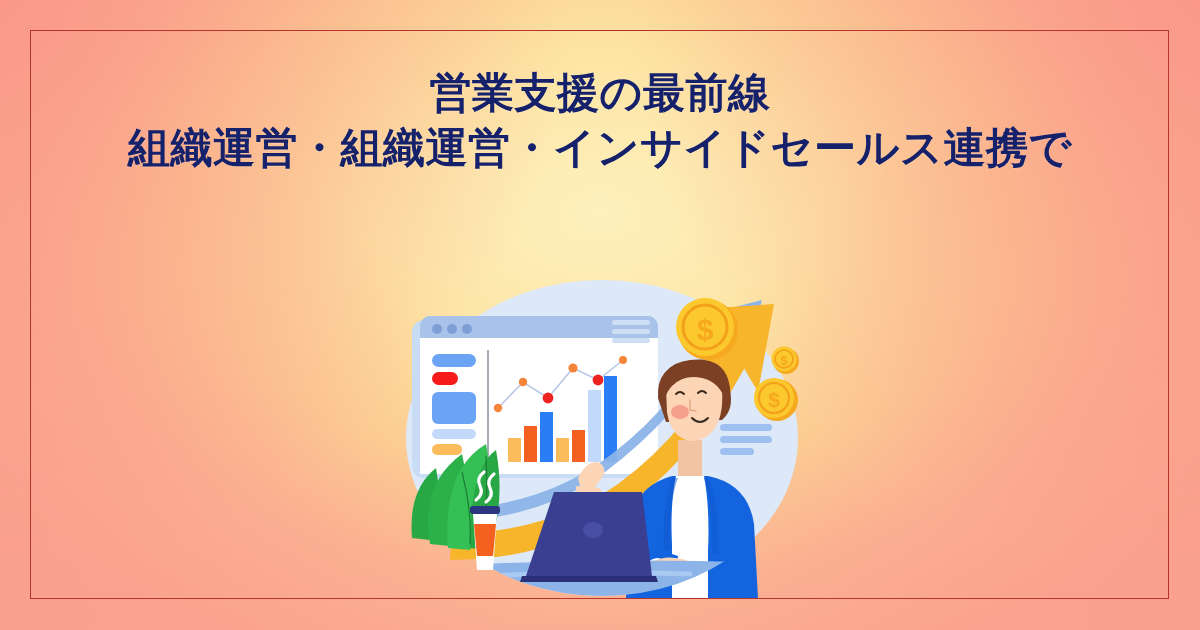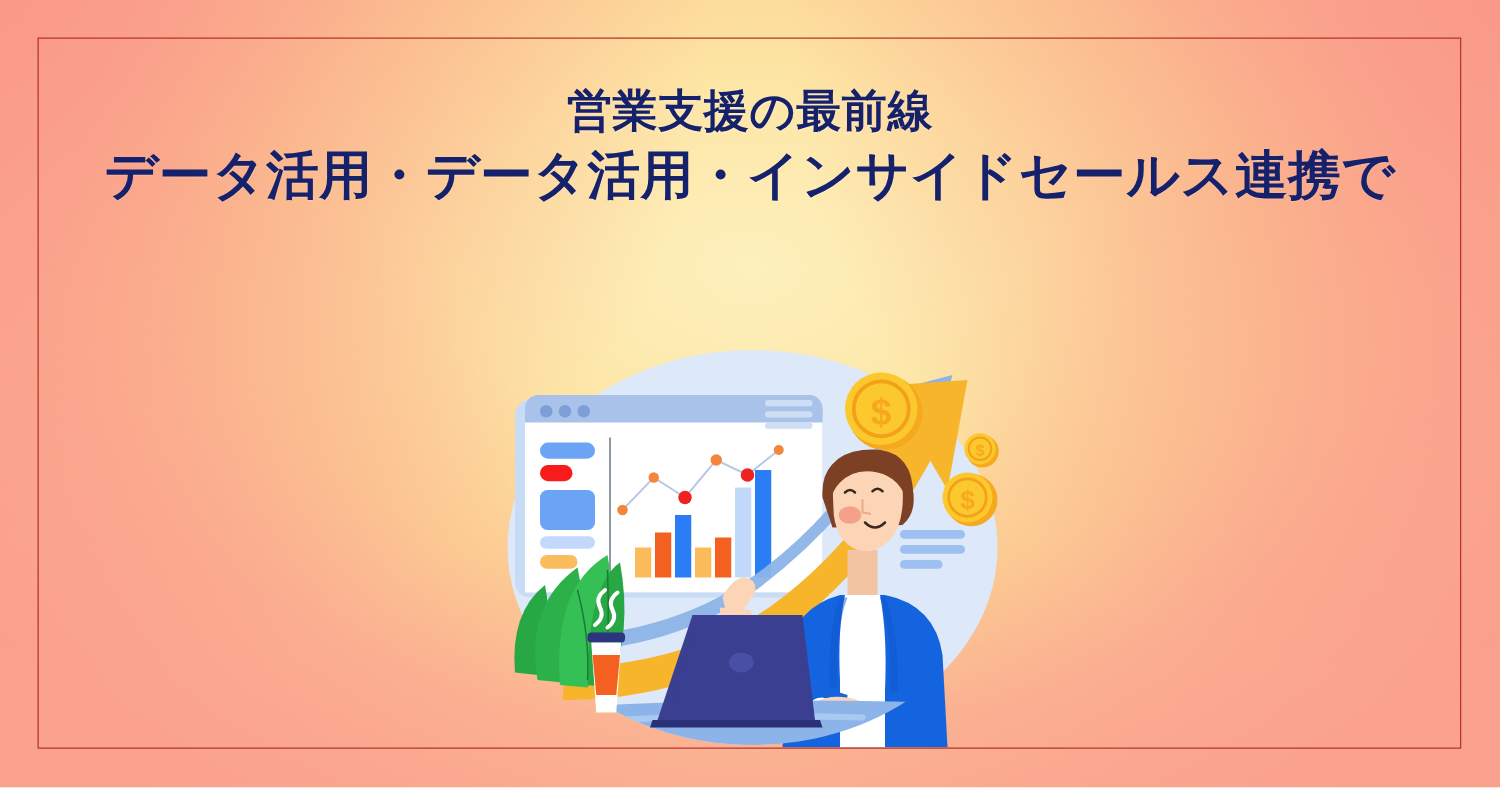--- a/index.html
+++ b/index.html
@@ -63,7 +63,7 @@
     line-height: 1.30;
     text-shadow: 0 1px 0 rgba(255,255,255,0.18);
   }
-  .title-line.l1 { font-size: 36px; }
+  .title-line.l1 { font-size: 42px; }
   .title-line.l2 { font-size: 42px; }
   .title-line.l3 { font-size: 42px; }
 

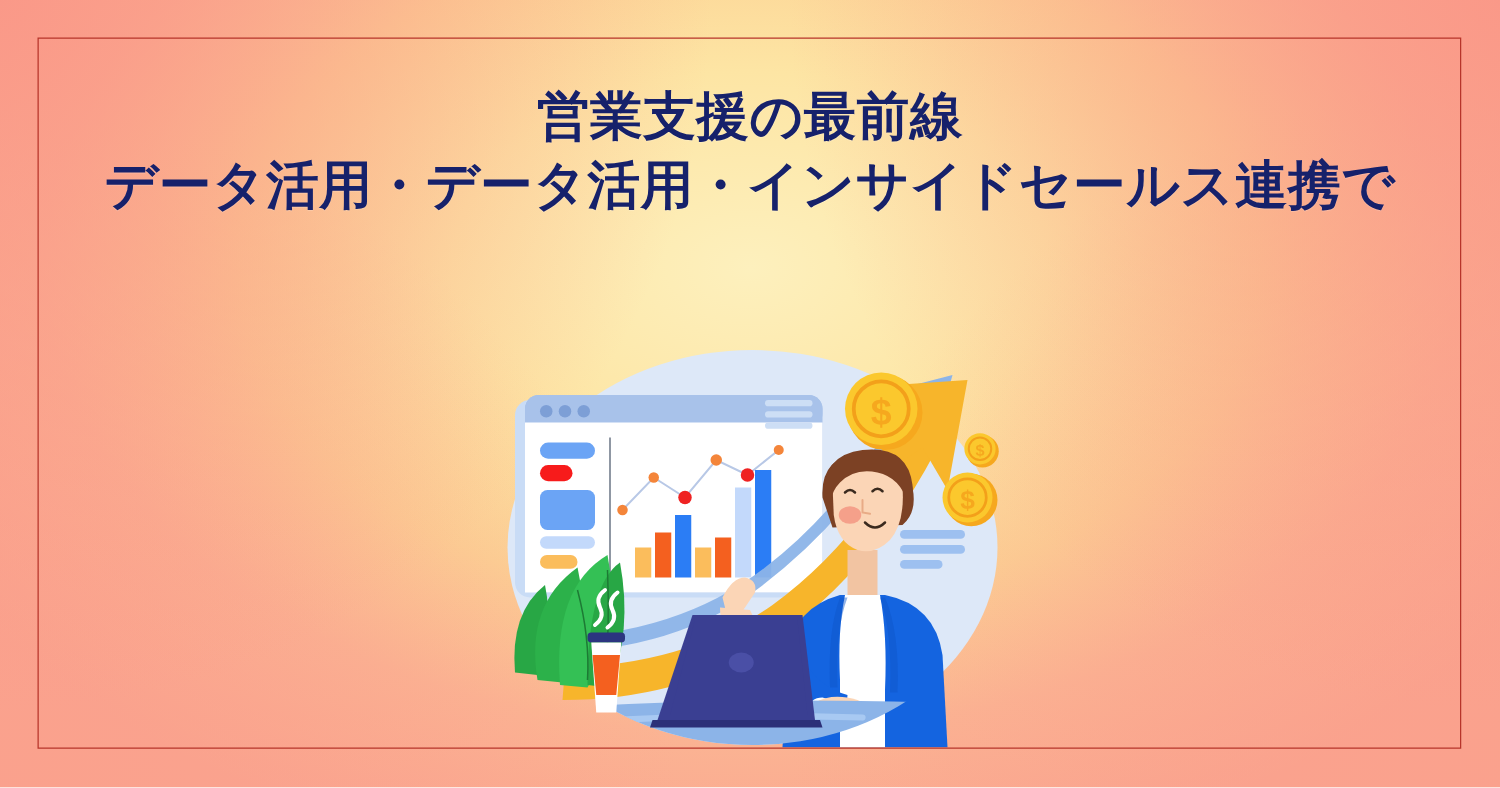--- a/index.html
+++ b/index.html
@@ -248,7 +248,7 @@
 
   <div class="title-block">
     <span class="title-line l1">営業支援の最前線</span>
-    <span class="title-line l2">データ活用・データ活用・インサイドセールス連携で</span>
+    <span class="title-line l2">組織運営・組織運営・インサイドセールス連携で</span>
   </div>
 
   <div class="inner-frame"></div>

